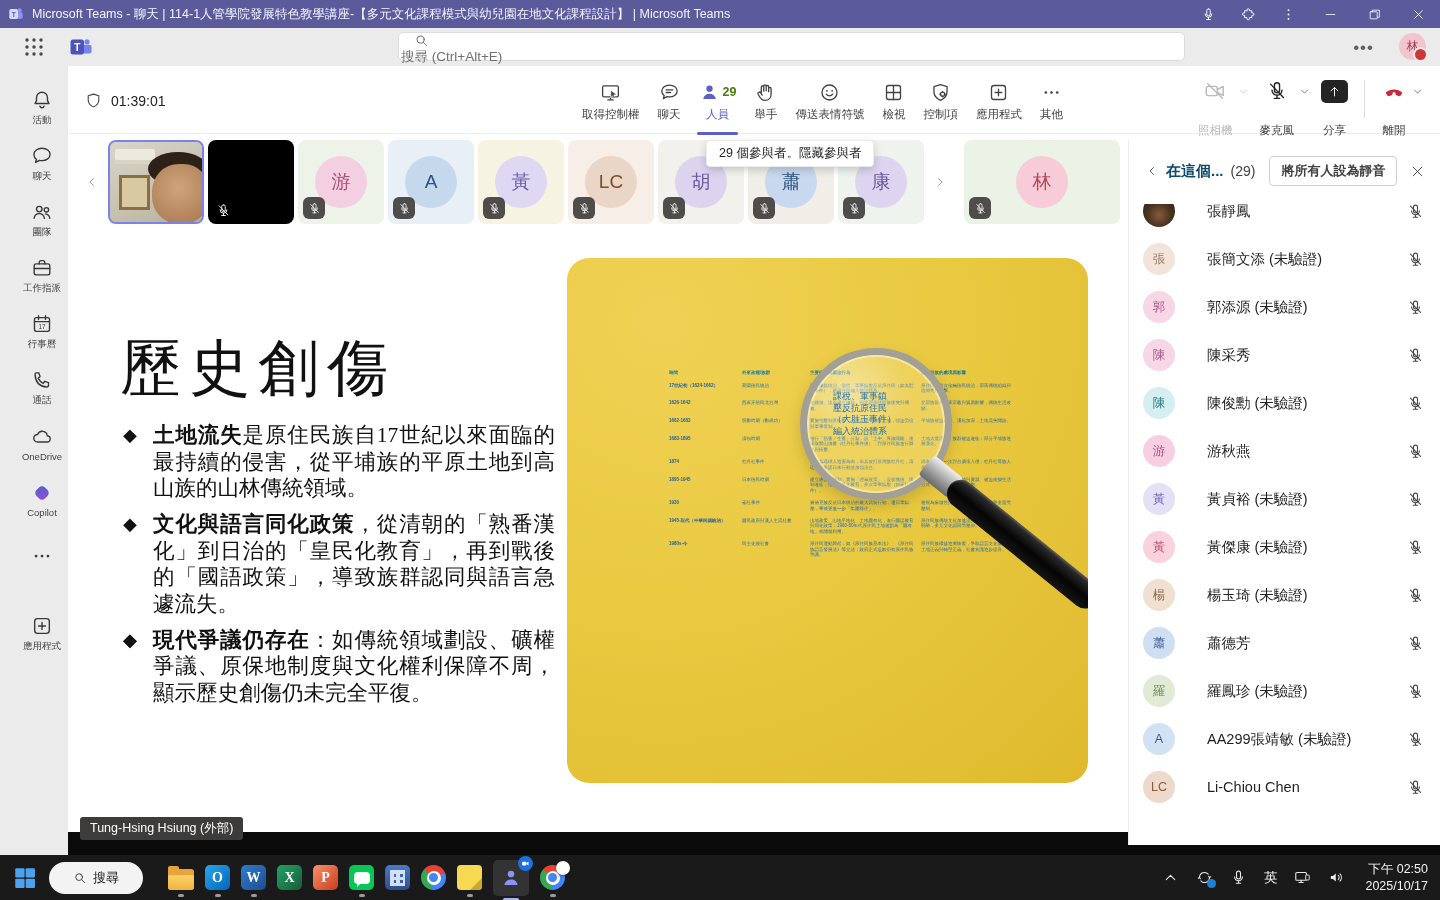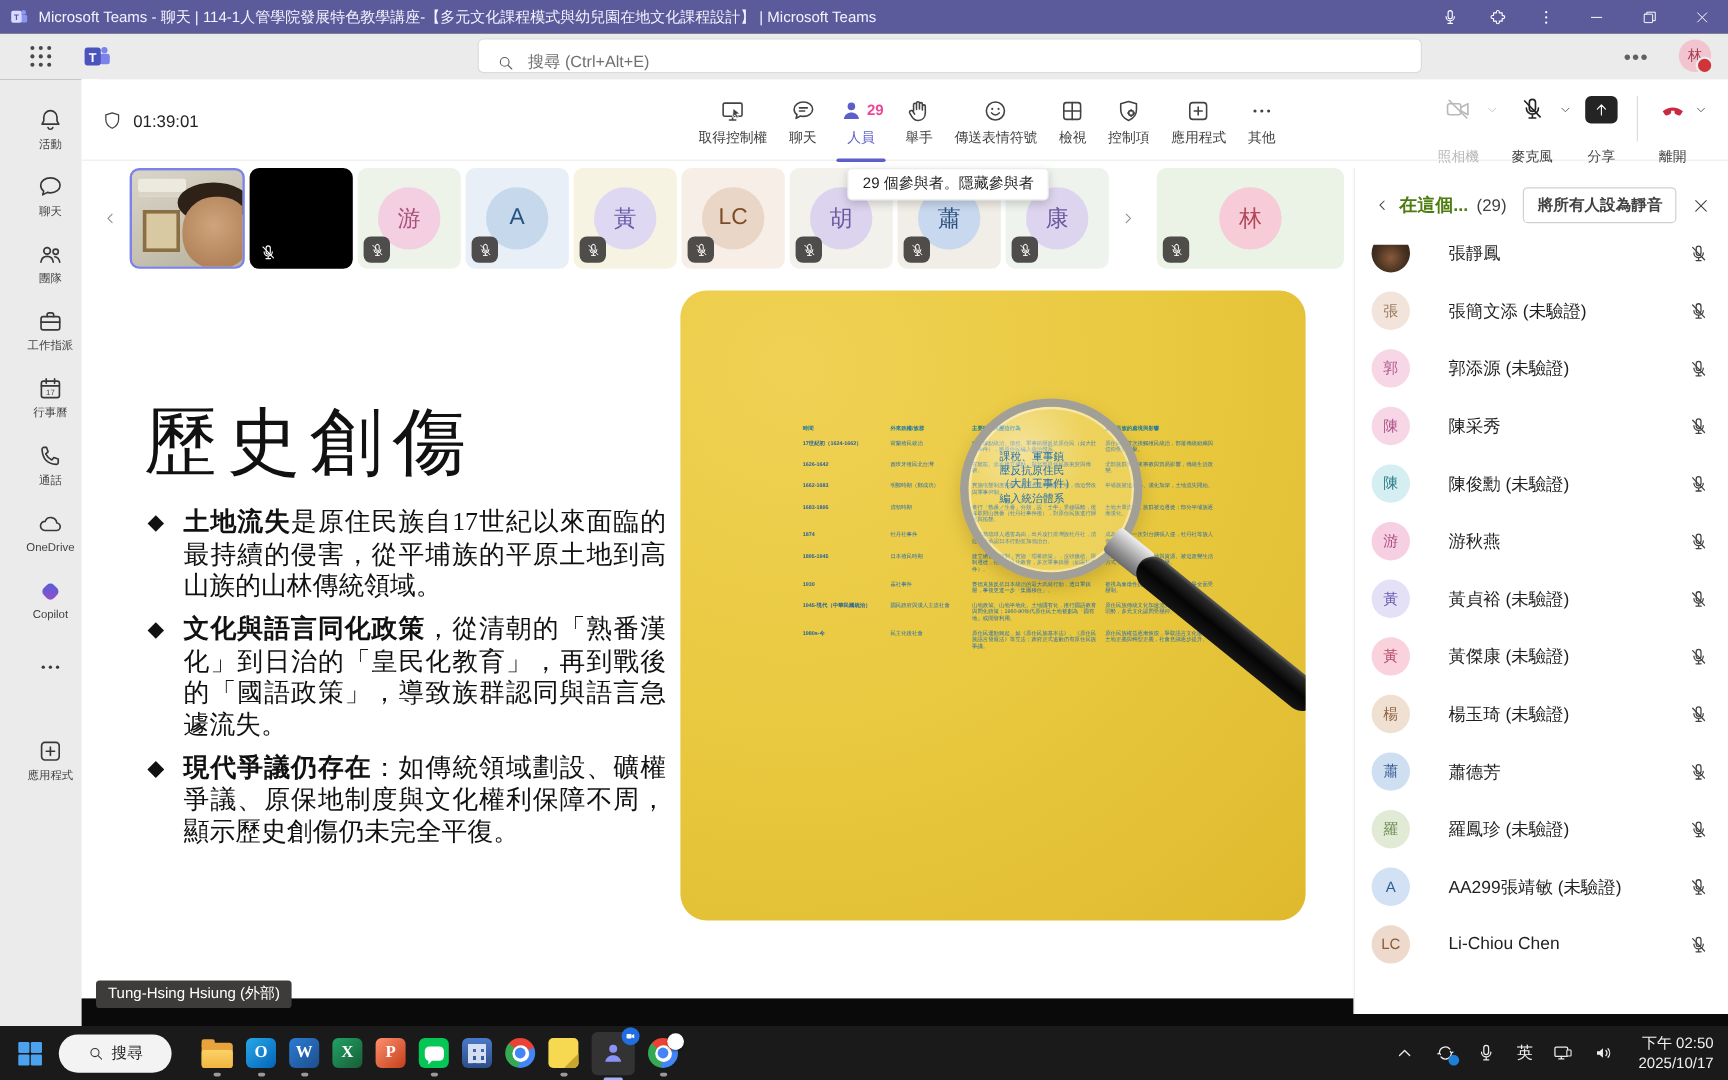--- a/index.html
+++ b/index.html
@@ -25,7 +25,7 @@
   .waffle{position:absolute;left:22px;top:7px;width:24px;height:24px;color:#484848;}
   .tlogo{position:absolute;left:69px;top:7px;width:24px;height:24px;}
   .searchbox{position:absolute;left:398px;top:4px;width:787px;height:29px;background:#fff;
-             border:1px solid #dcdcdc;border-radius:5px;display:flex;align-items:flex-end;box-sizing:border-box;}
+             border:1px solid #dcdcdc;border-radius:5px;display:flex;align-items:flex-start;box-sizing:border-box;flex-direction:column;}
   .searchbox .mag{width:15px;height:15px;color:#616161;margin:0 9px 0 15px;flex:none;}
   .searchbox input{border:none;outline:none;background:transparent;font-size:13.5px;color:#424242;
                    width:100%;font-family:inherit;}

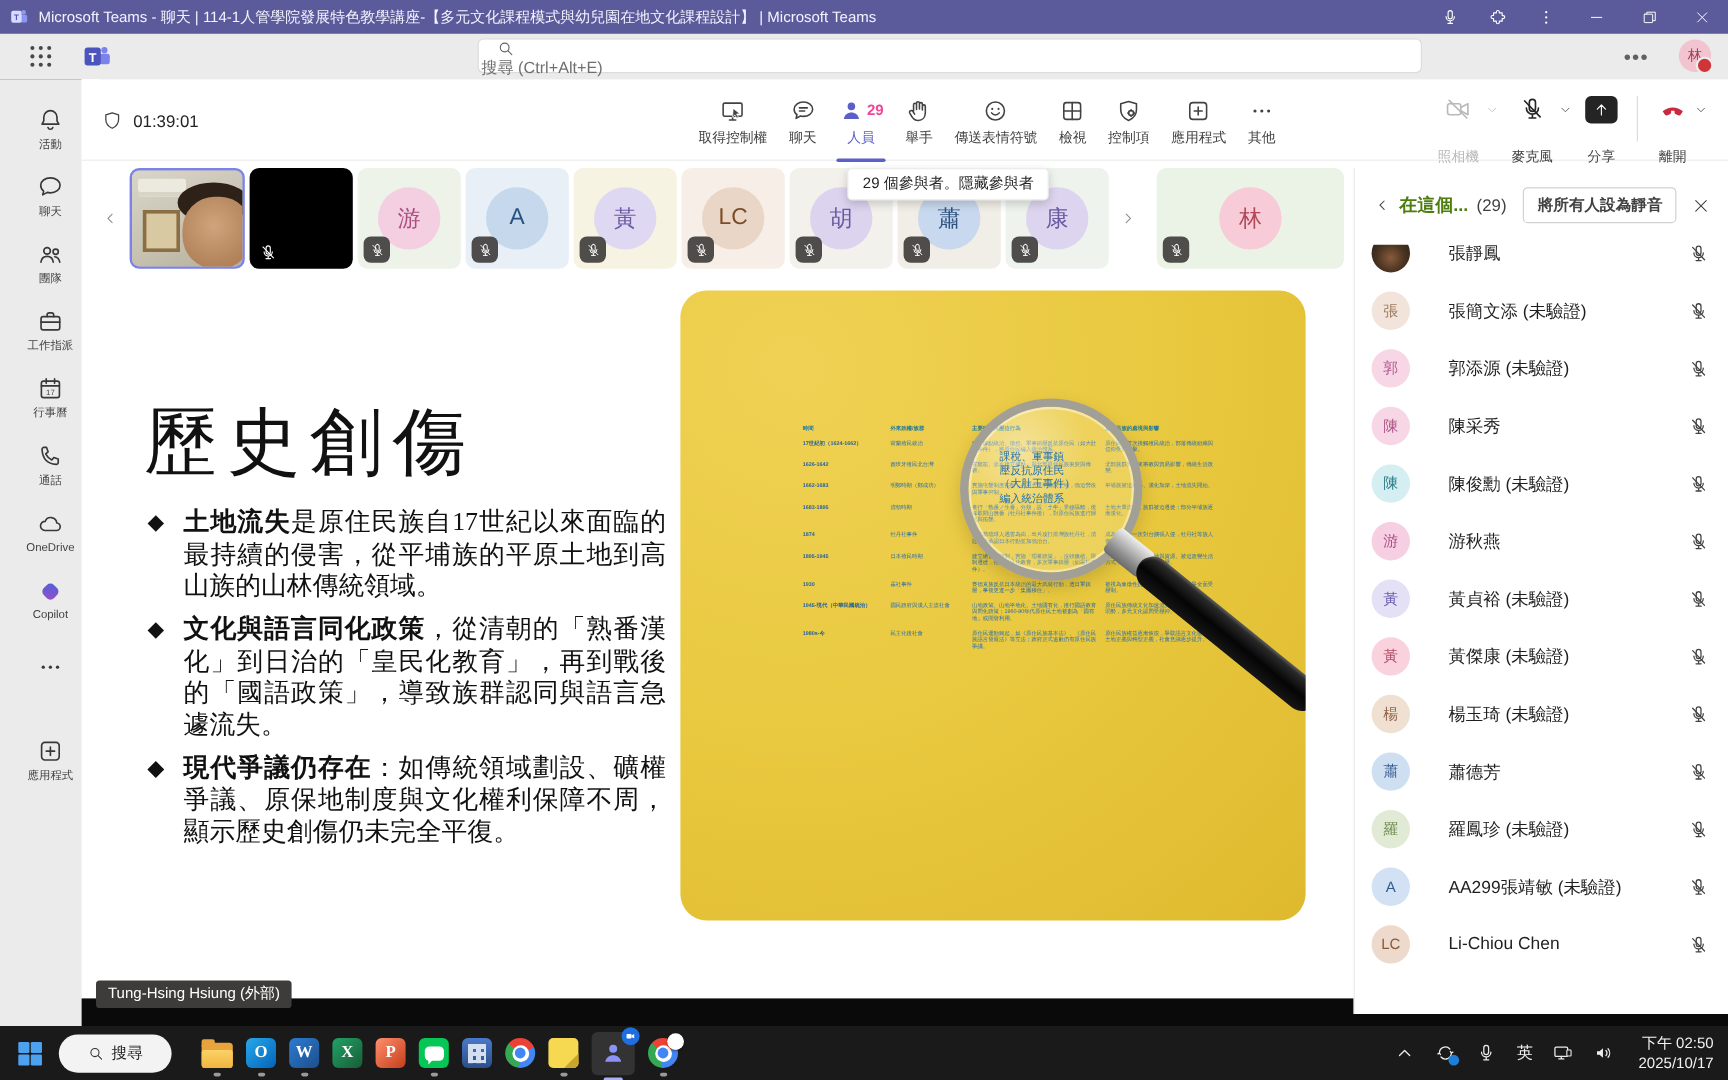--- a/index.html
+++ b/index.html
@@ -54,7 +54,7 @@
   .tbtn{display:flex;flex-direction:column;align-items:center;padding:4px 9px;position:relative;cursor:pointer;}
   .trow{display:flex;align-items:center;gap:3px;height:24px;}
   .tic{width:21px;height:21px;color:#424242;}
-  .tcount{font-size:12.5px;font-weight:700;color:#ec4899;}
+  .tcount{font-size:12.5px;font-weight:700;color:#4d7c0f;}
   .tlb{font-size:11.5px;color:#424242;margin-top:3px;white-space:nowrap;}
   .tbtn.sel .tic,.tbtn.sel .tlb{color:#5b5fc7;}
   .tbtn.sel:after{content:"";position:absolute;left:14%;right:14%;bottom:-9px;height:3px;border-radius:2px;background:#5b5fc7;}

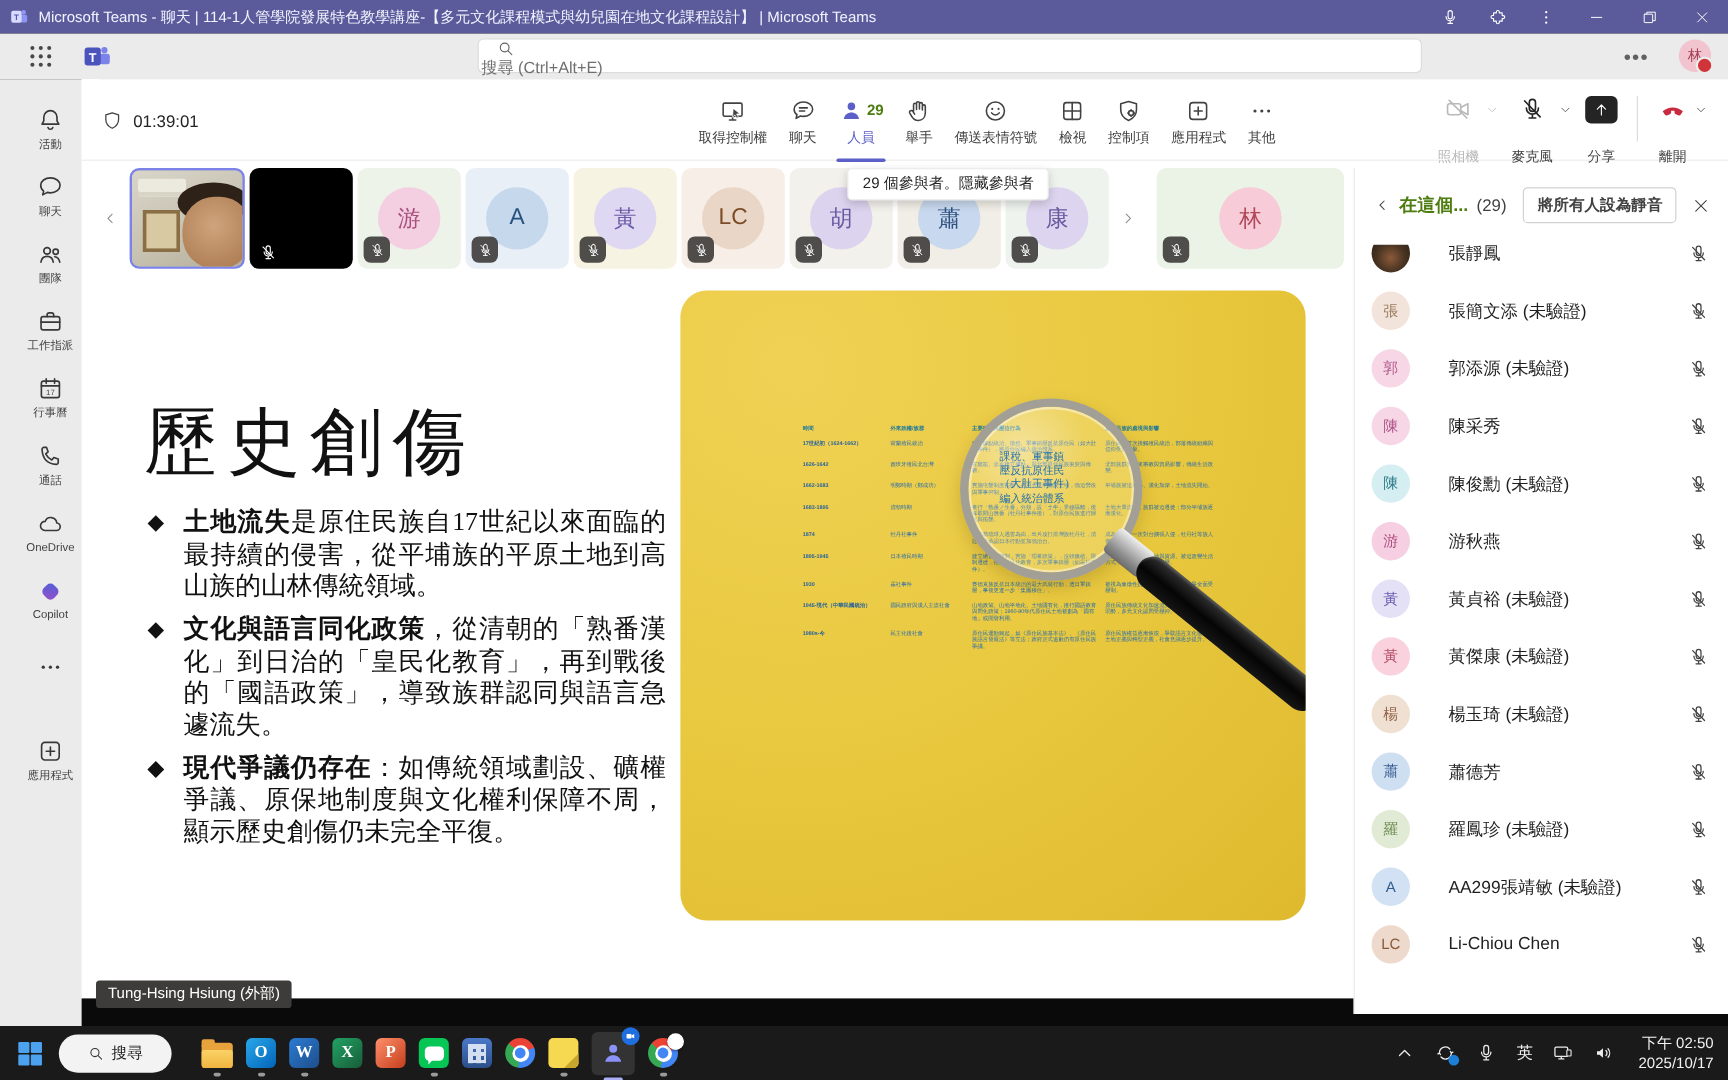--- a/index.html
+++ b/index.html
@@ -136,7 +136,7 @@
          border-left:1px solid #ececec;box-sizing:border-box;z-index:20;}
   .p-header{display:flex;align-items:center;padding:16px 10px 0 16px;gap:7px;}
   .p-back{width:14px;height:14px;color:#424242;flex:none;}
-  .p-title{font-size:15px;font-weight:700;color:#4d7c0f;white-space:nowrap;}
+  .p-title{font-size:15px;font-weight:700;color:#0c4a6e;white-space:nowrap;}
   .p-count{font-size:14px;color:#424242;}
   .p-sp{flex:1;}
   .p-muteall{border:1px solid #d1d1d1;border-radius:4px;background:#fff;padding:5px 11px;

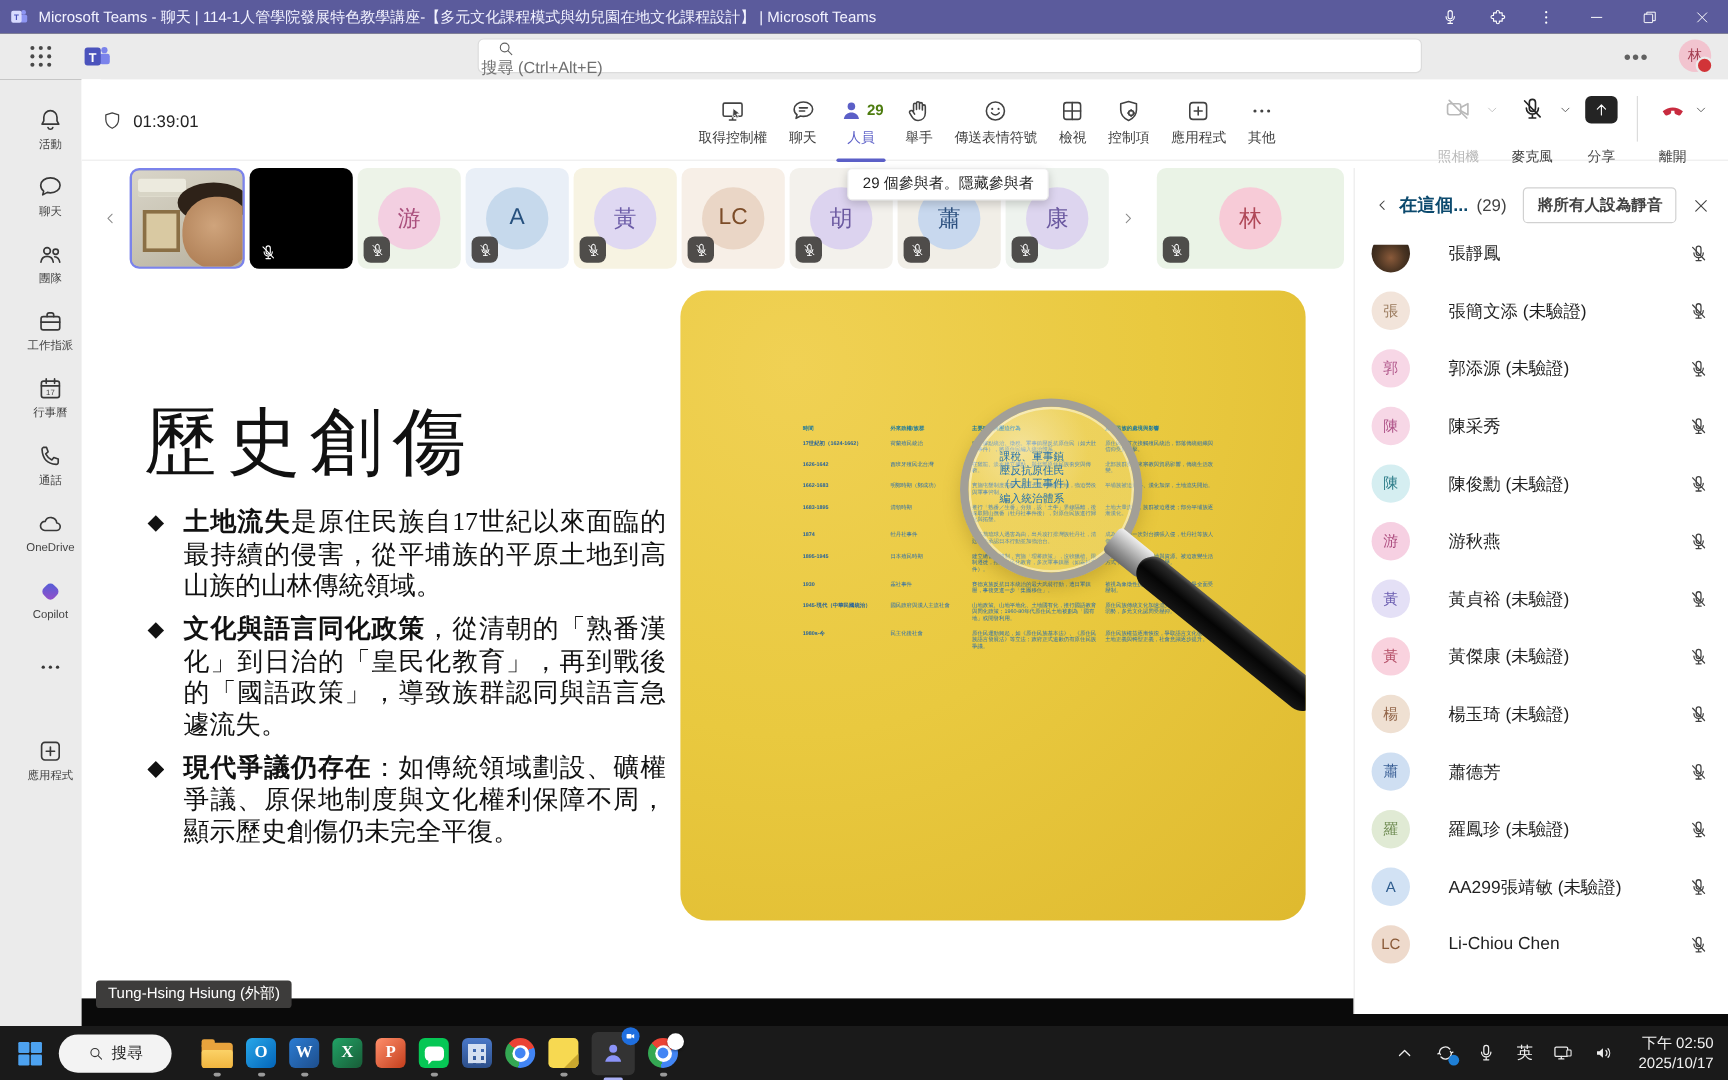--- a/index.html
+++ b/index.html
@@ -106,7 +106,7 @@
   .bullet .dm{position:absolute;left:0;top:2px;font-size:18px;}
   .bullet b{font-weight:700;}
 
-  .yphoto{position:absolute;left:492px;top:2px;width:521px;height:525px;border-radius:22px;overflow:hidden;
+  .yphoto{position:absolute;left:492px;top:18px;width:521px;height:525px;border-radius:22px;overflow:hidden;
           background:radial-gradient(130% 130% at 18% 12%,#f0d154 0%,#e9c93f 45%,#ddb72c 100%);}
   .ytable{position:absolute;left:102px;top:112px;width:690px;transform:scale(.5);transform-origin:0 0;
           color:#2a6dad;font-size:9px;line-height:1.2;}

